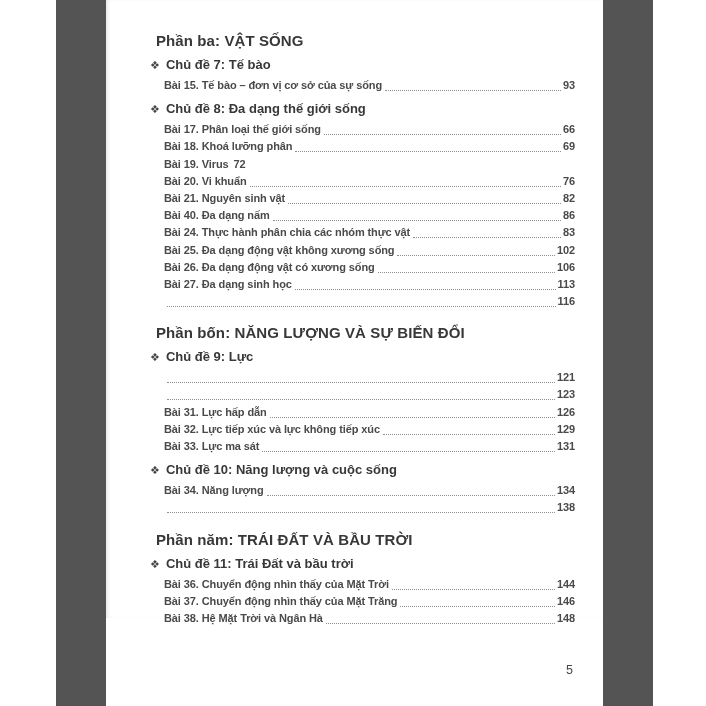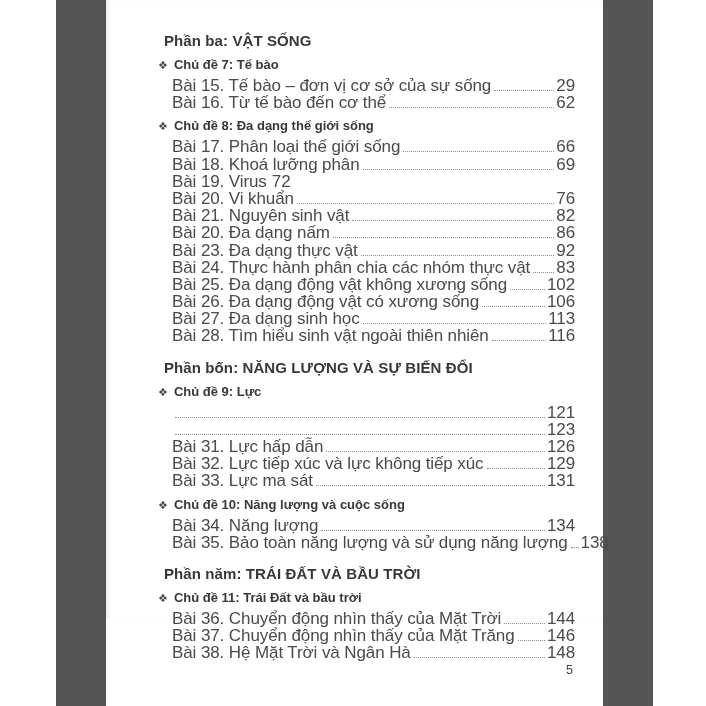--- a/index.html
+++ b/index.html
@@ -39,7 +39,7 @@
     width: 497px; height: 618px;
     background: #ffffff;
     box-sizing: border-box;
-    padding: 32px 28px 0 16px;
+    padding: 32px 28px 0 8px;
     box-shadow: inset 3px 0 4px -2px rgba(0,0,0,0.12);
   }
   .part-title {

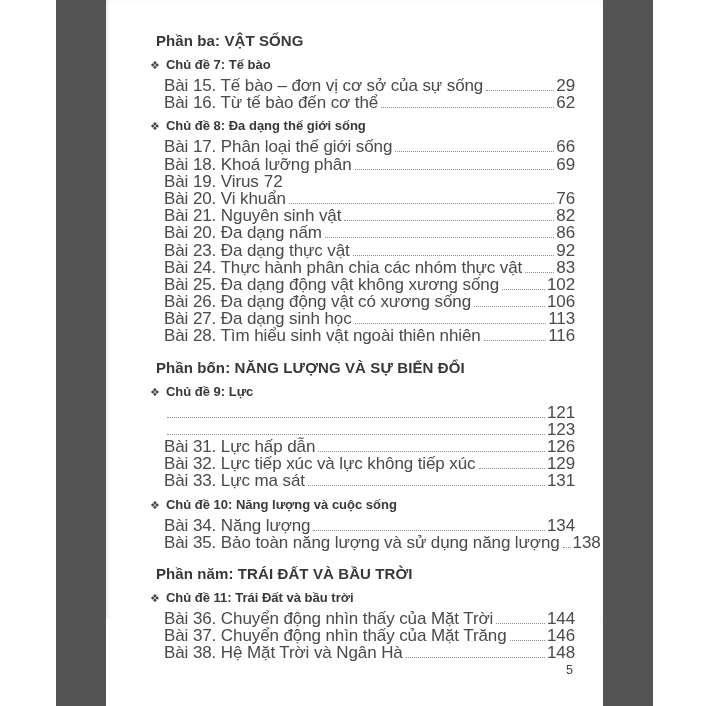--- a/index.html
+++ b/index.html
@@ -71,10 +71,11 @@
     margin-left: 50px;
     height: 17.2px;
     line-height: 17.2px;
-    font-size: 17px;
+    font-size: 11px;
     color: #4a4a4a;
     letter-spacing: -0.1px;
     white-space: nowrap;
+    font-weight: bold;
   }
   .leader {
     flex: 1;

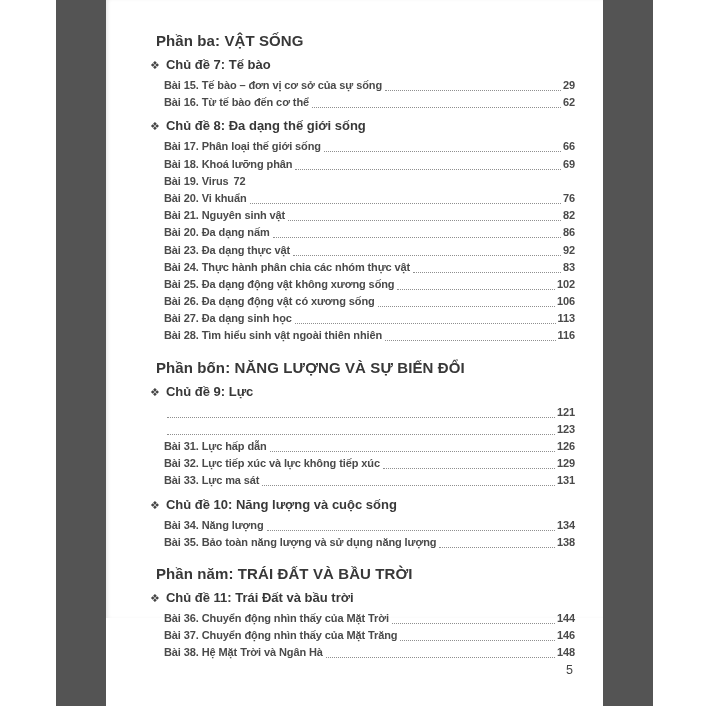--- a/index.html
+++ b/index.html
@@ -111,7 +111,7 @@
       <div class="lesson">
         <span class="ltitle">Bài 15. Tế bào – đơn vị cơ sở của sự sống</span>
         <span class="leader"></span>
-        <span class="pageno">29</span>
+        <span class="pageno">93</span>
       </div>
       <div class="lesson">
         <span class="ltitle">Bài 16. Từ tế bào đến cơ thể</span>

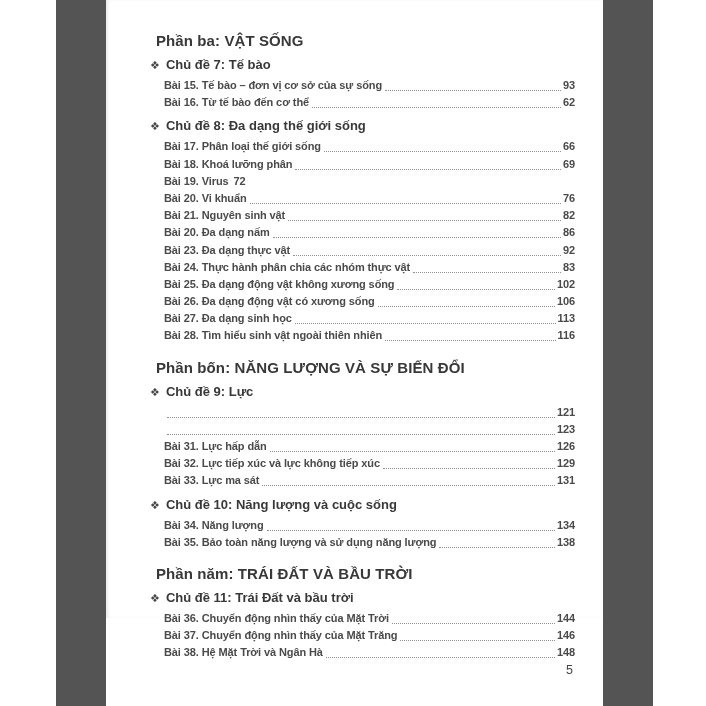--- a/index.html
+++ b/index.html
@@ -113,11 +113,6 @@
         <span class="leader"></span>
         <span class="pageno">93</span>
       </div>
-      <div class="lesson">
-        <span class="ltitle">Bài 16. Từ tế bào đến cơ thể</span>
-        <span class="leader"></span>
-        <span class="pageno">62</span>
-      </div>
       <div class="topic">
         <span class="bullet">❖</span>
         <span class="topic-text">Chủ đề 8: Đa dạng thế giới sống</span>

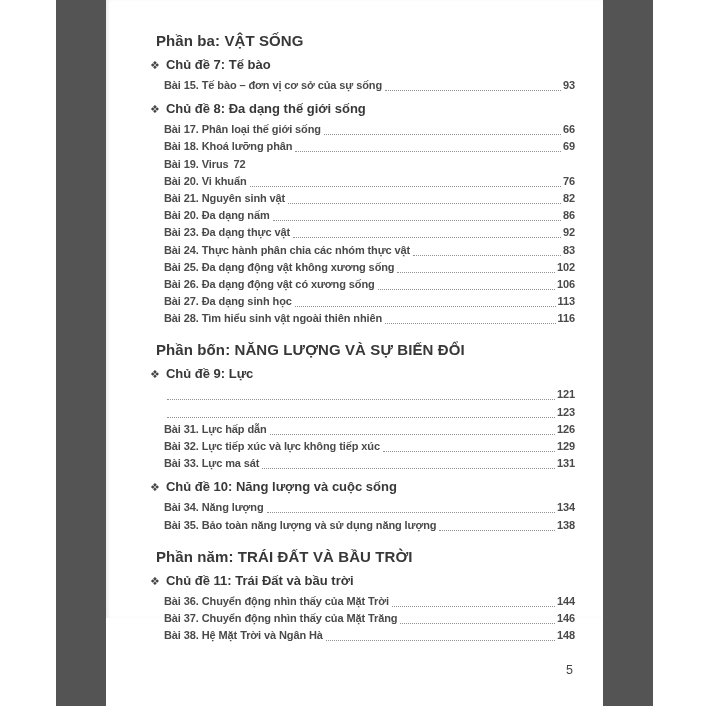--- a/index.html
+++ b/index.html
@@ -143,7 +143,7 @@
         <span class="pageno">82</span>
       </div>
       <div class="lesson">
-        <span class="ltitle">Bài 20. Đa dạng nấm</span>
+        <span class="ltitle">Bài 40. Đa dạng nấm</span>
         <span class="leader"></span>
         <span class="pageno">86</span>
       </div>

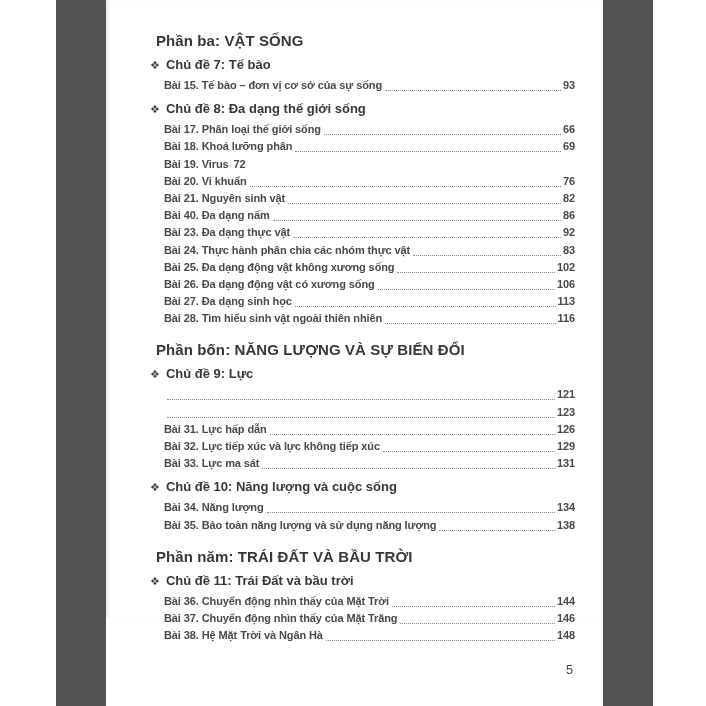--- a/index.html
+++ b/index.html
@@ -148,11 +148,6 @@
         <span class="pageno">86</span>
       </div>
       <div class="lesson">
-        <span class="ltitle">Bài 23. Đa dạng thực vật</span>
-        <span class="leader"></span>
-        <span class="pageno">92</span>
-      </div>
-      <div class="lesson">
         <span class="ltitle">Bài 24. Thực hành phân chia các nhóm thực vật</span>
         <span class="leader"></span>
         <span class="pageno">83</span>

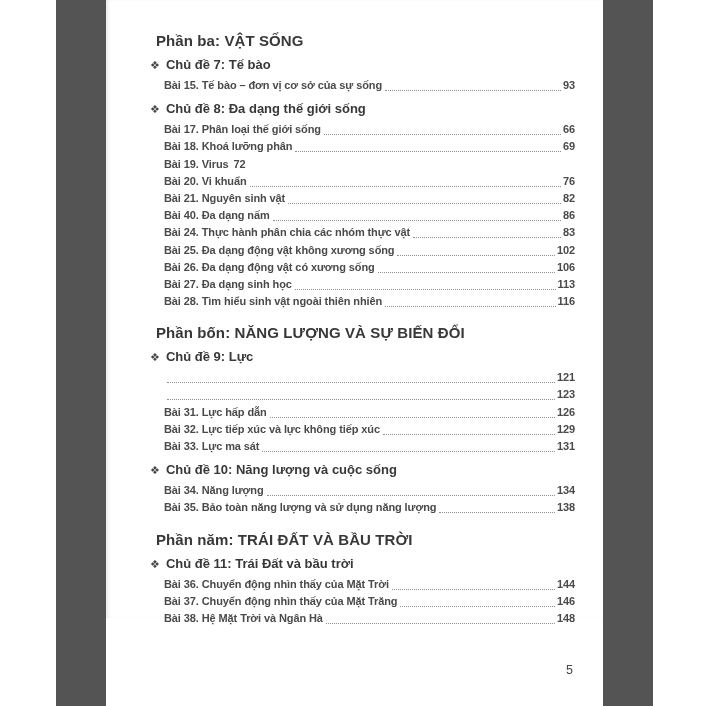--- a/index.html
+++ b/index.html
@@ -168,7 +168,6 @@
         <span class="pageno">113</span>
       </div>
       <div class="lesson">
-        <span class="ltitle">Bài 28. Tìm hiểu sinh vật ngoài thiên nhiên</span>
         <span class="leader"></span>
         <span class="pageno">116</span>
       </div>

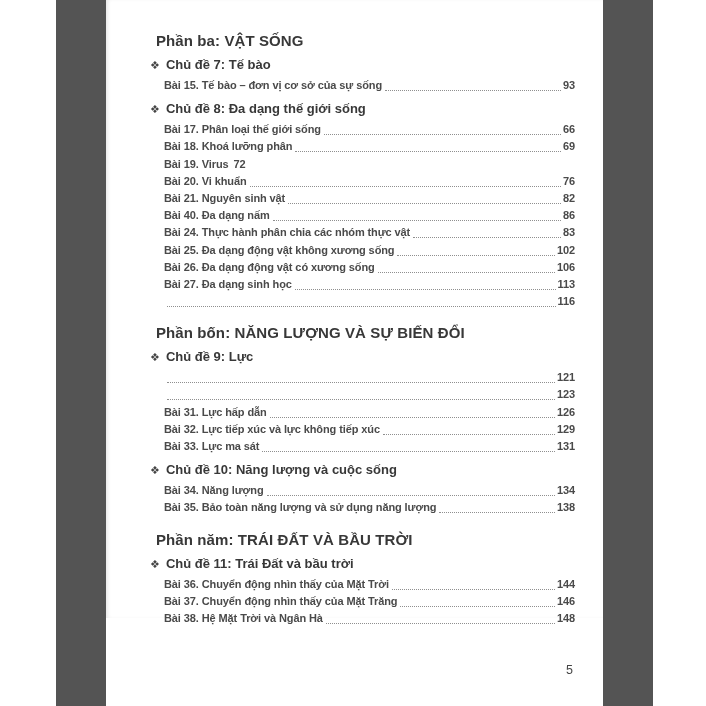--- a/index.html
+++ b/index.html
@@ -209,7 +209,6 @@
         <span class="pageno">134</span>
       </div>
       <div class="lesson">
-        <span class="ltitle">Bài 35. Bảo toàn năng lượng và sử dụng năng lượng</span>
         <span class="leader"></span>
         <span class="pageno">138</span>
       </div>

